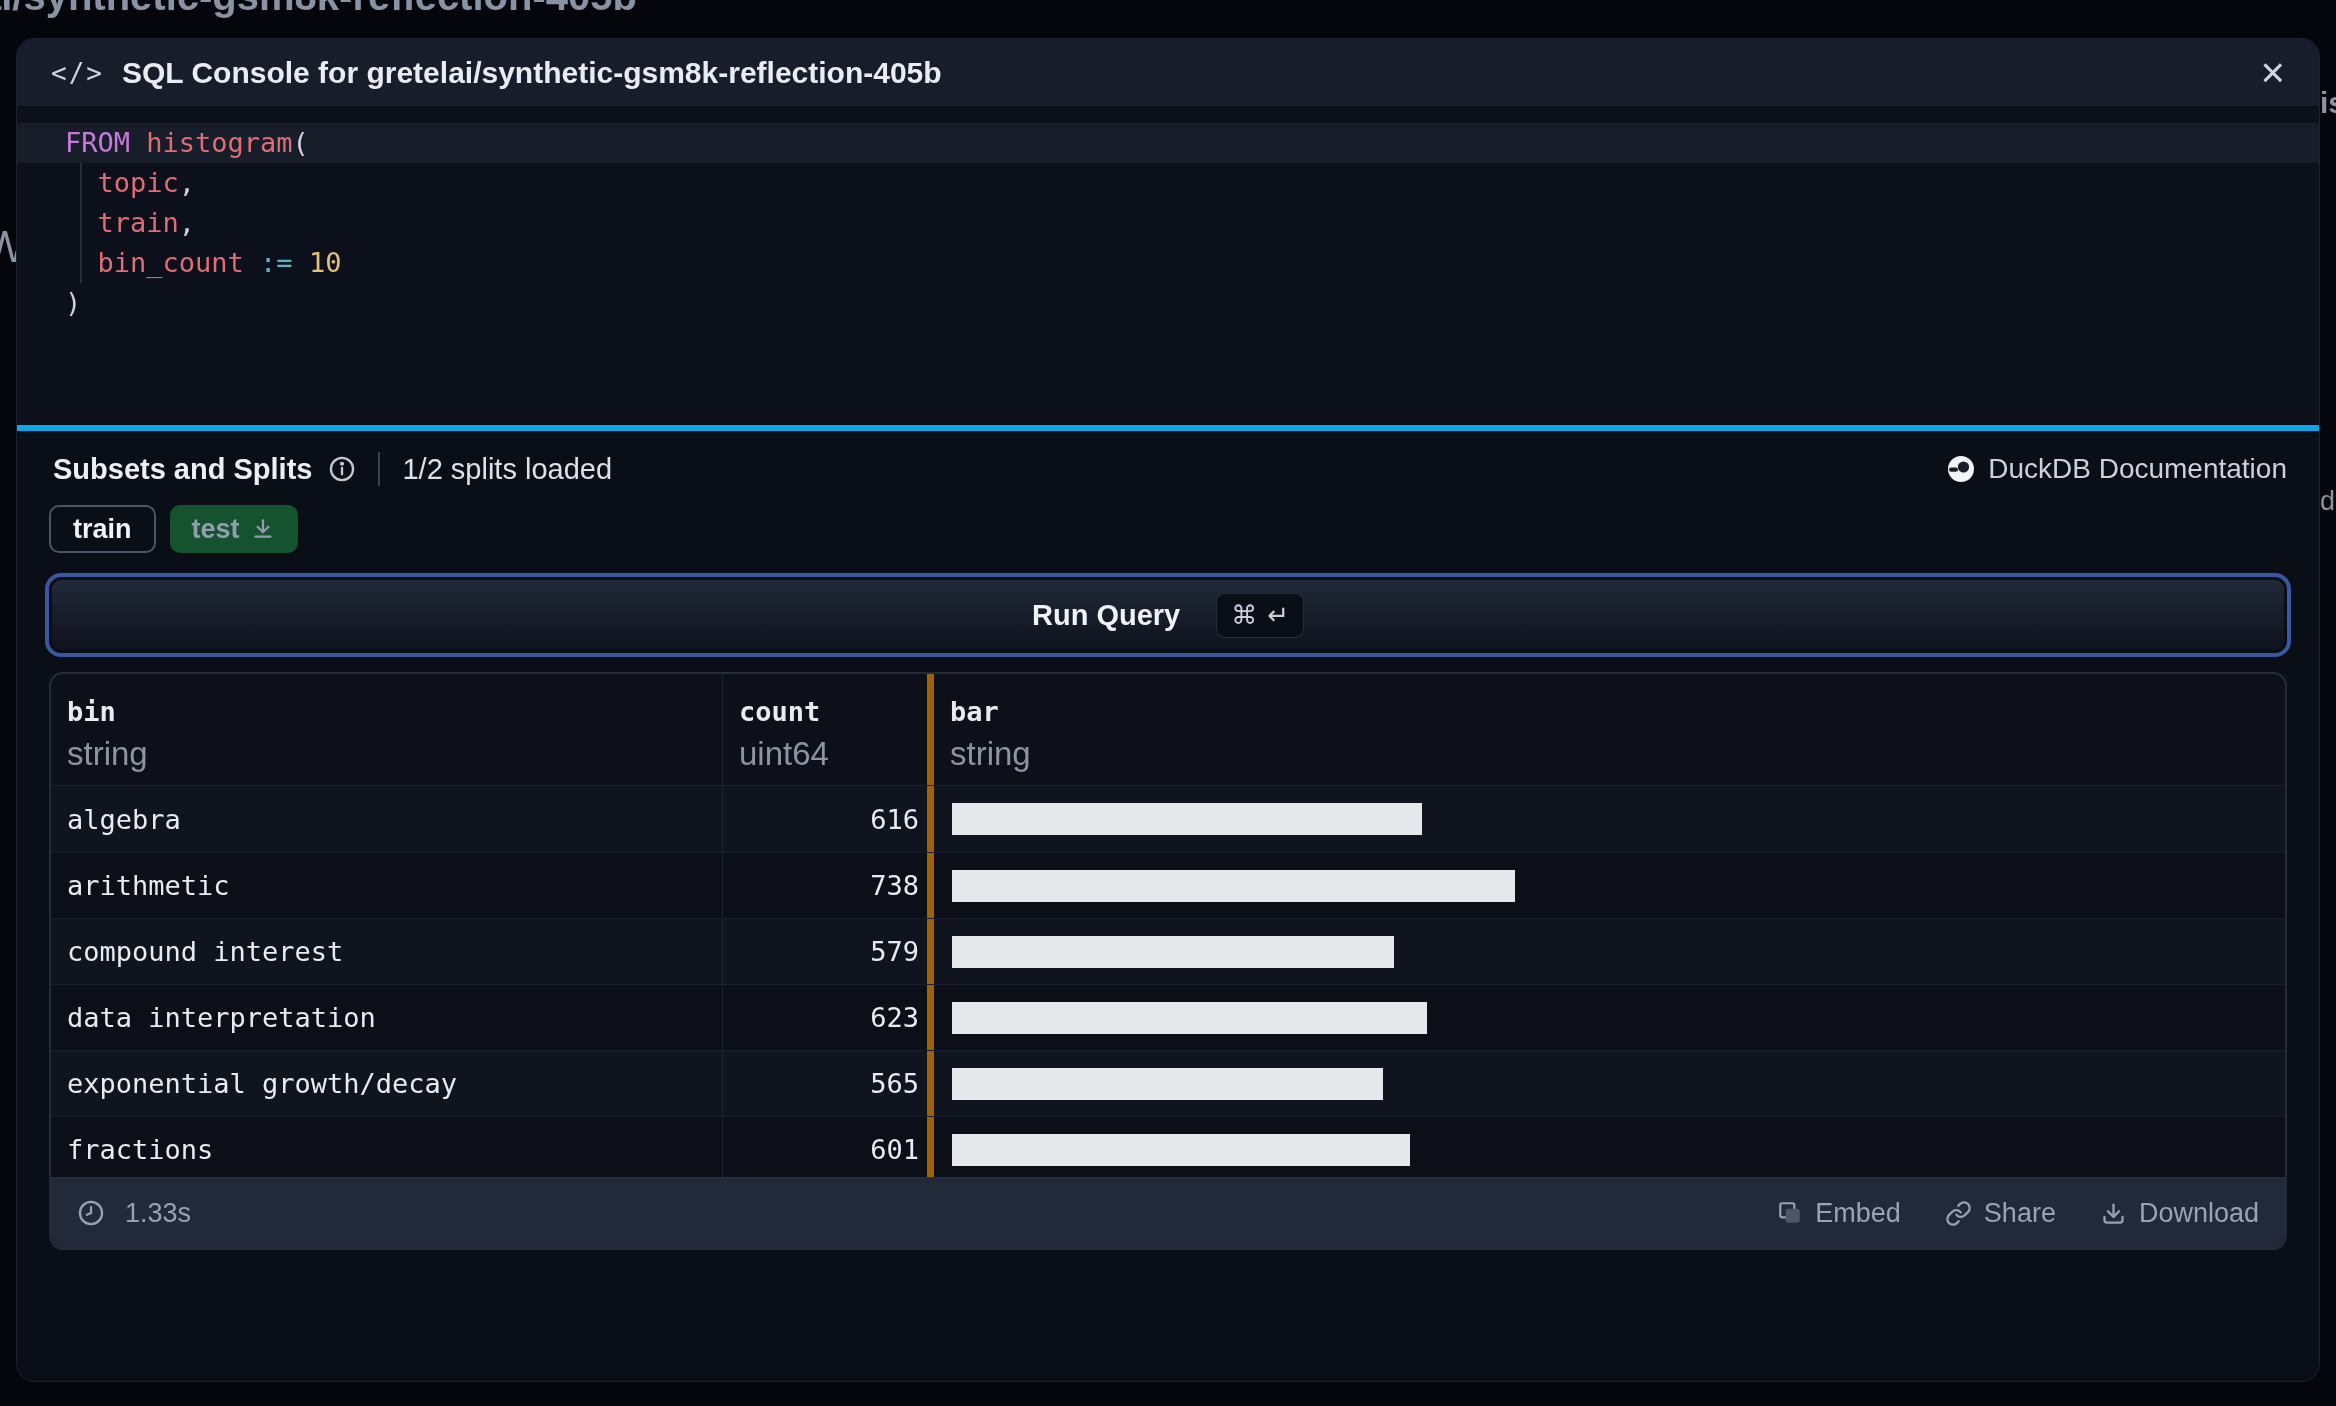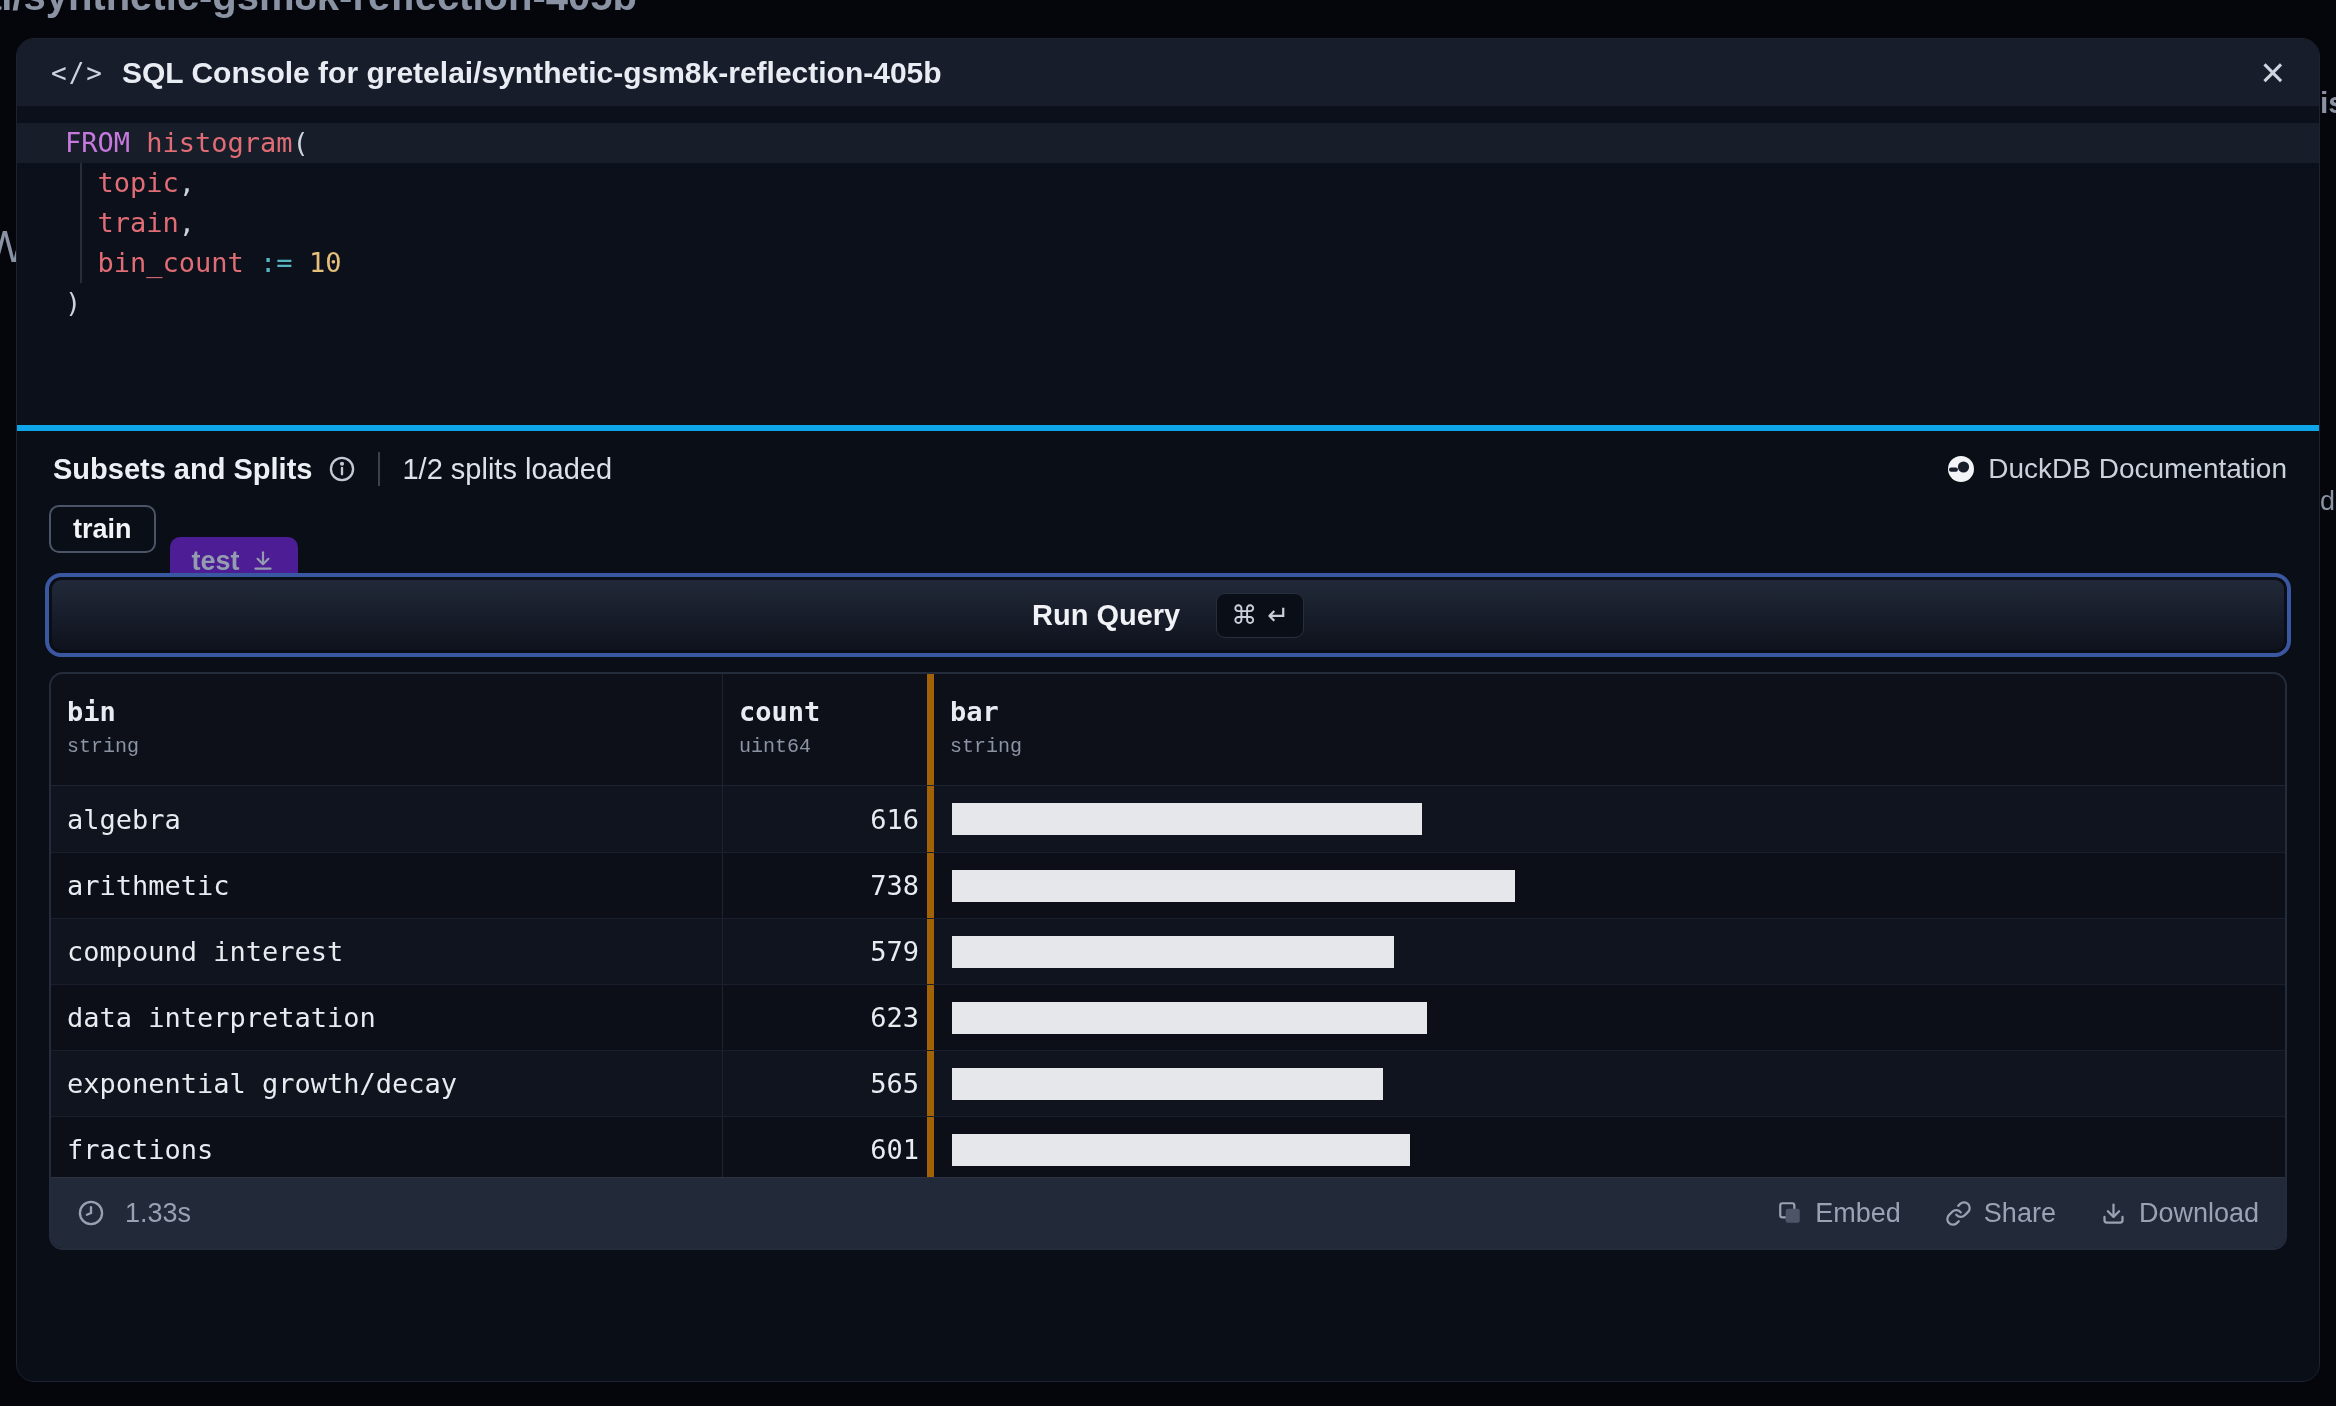--- a/index.html
+++ b/index.html
@@ -68,7 +68,7 @@
     font-size:27px; font-weight:700; cursor:pointer; border:none; font-family:inherit;
   }
   .tab.active { background:transparent; border:2px solid #4b5567; color:#f2f4f8; }
-  .tab.inactive { background:#4c1d95; color:#949daf;margin-top:32px; }
+  .tab.inactive { background:#14532d; color:#949daf; }
 
   
   .run-btn {

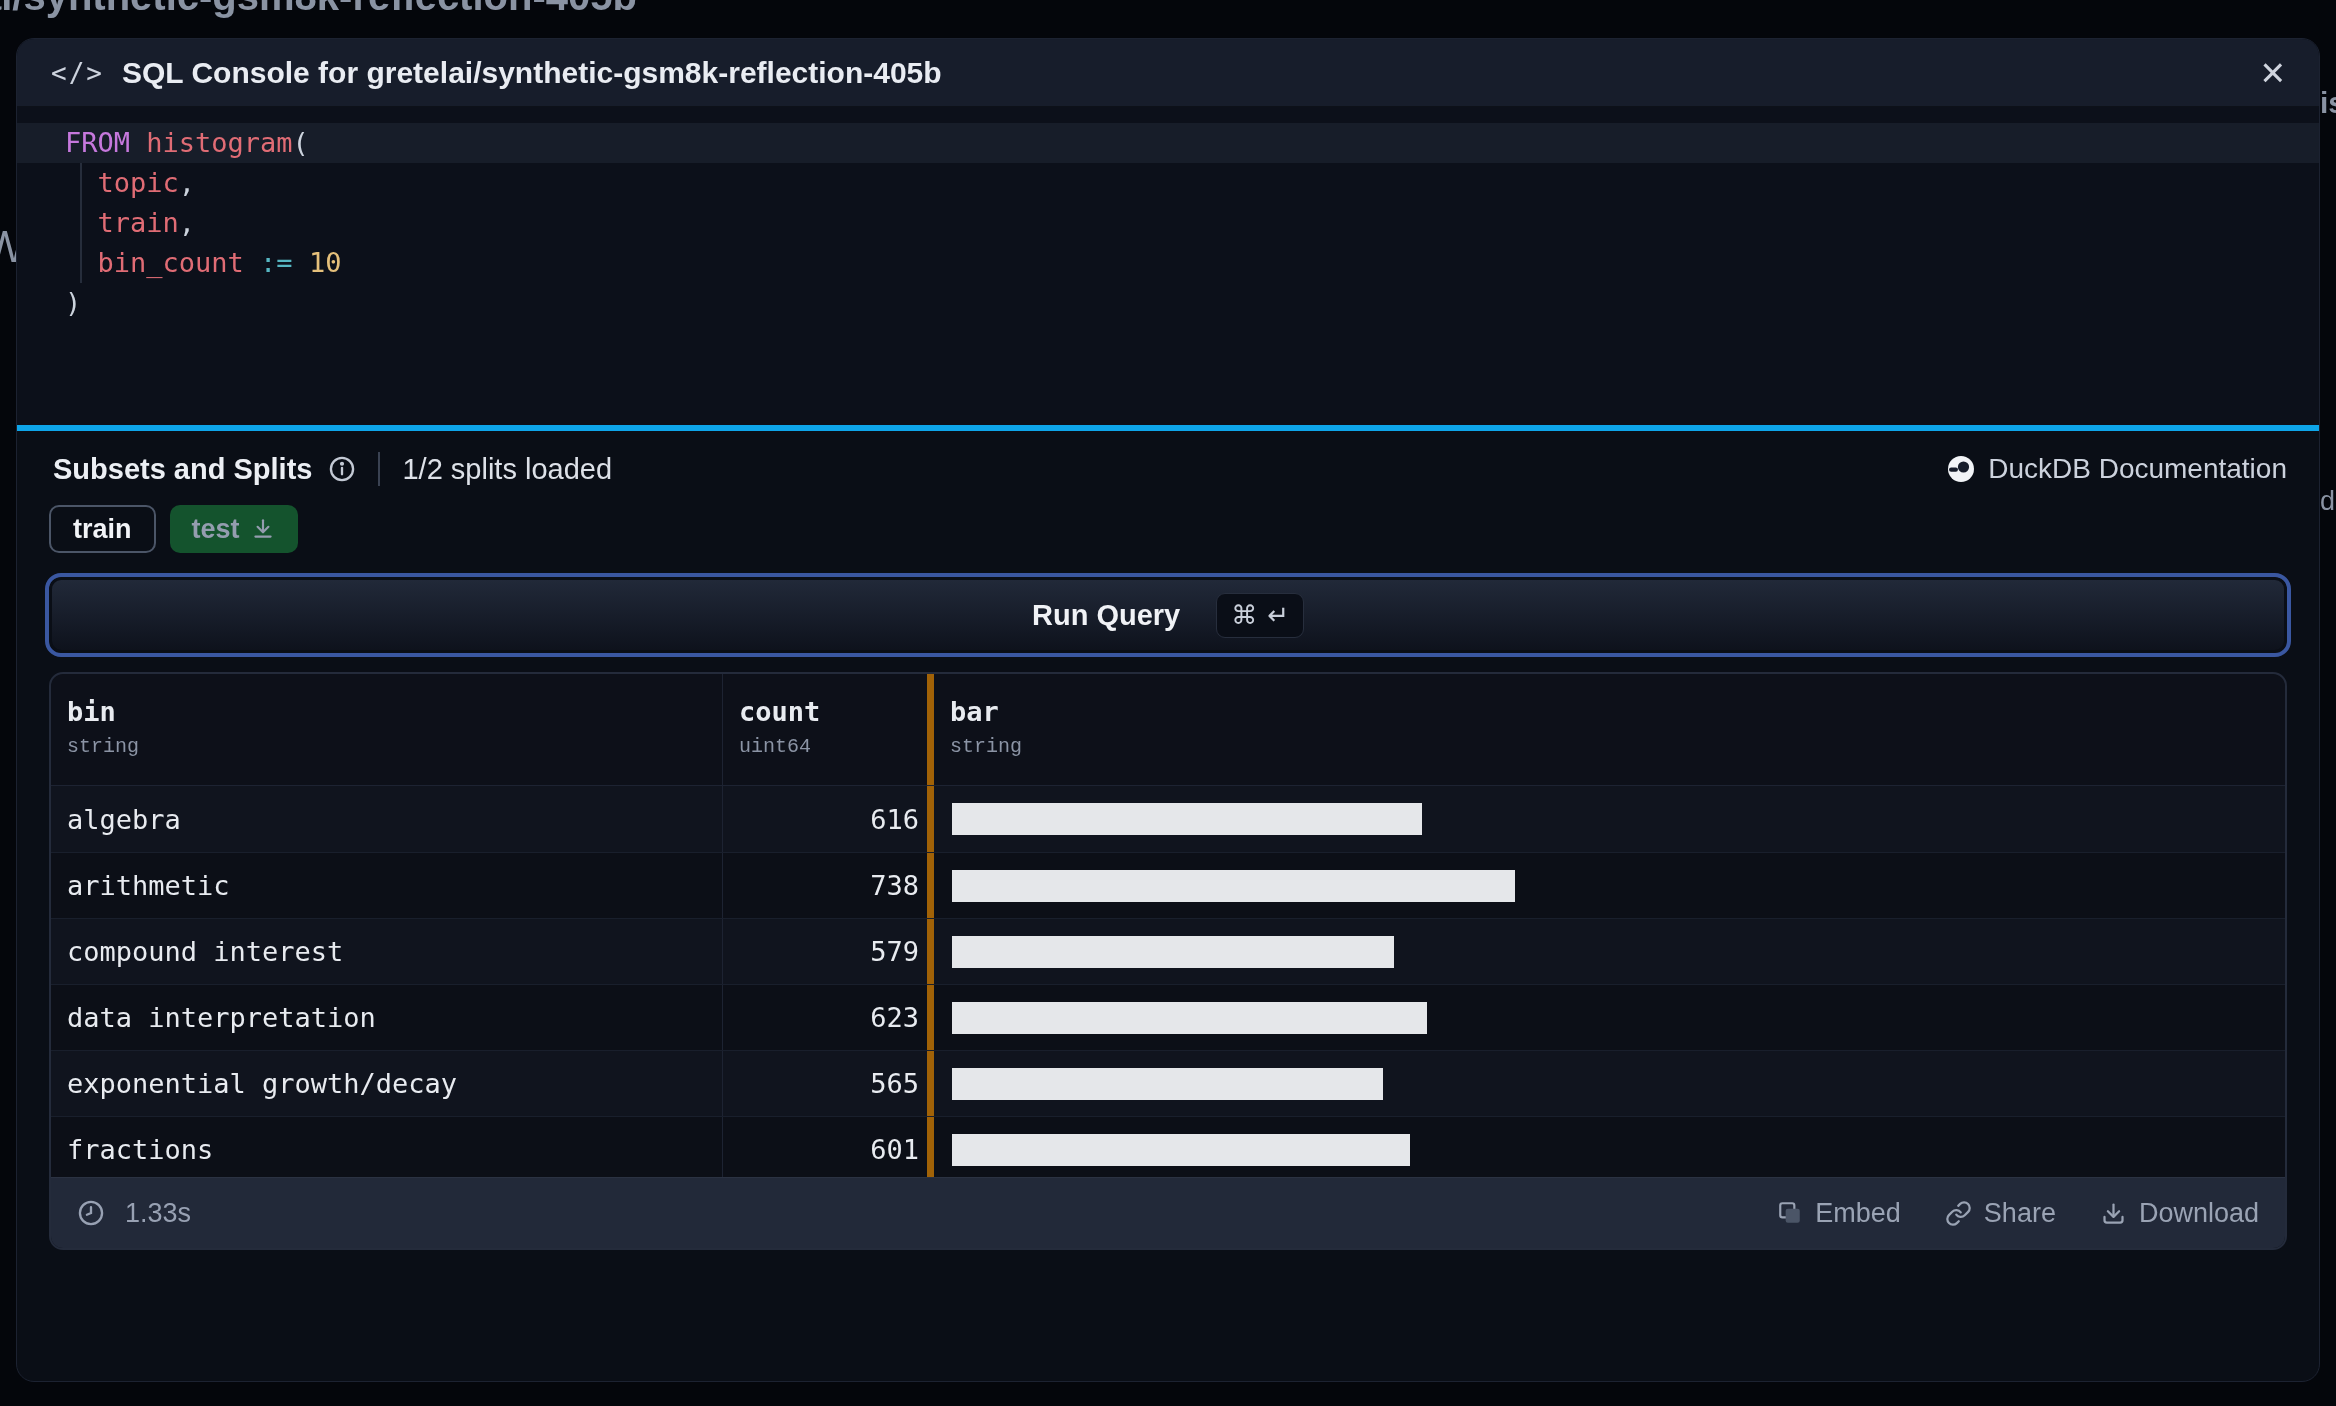--- a/index.html
+++ b/index.html
@@ -93,7 +93,7 @@
   .t-header { flex:0 0 112px; display:flex; border-bottom:1px solid #1d2332; }
   .t-hcell { padding:22px 0 0 16px; }
   .t-hcell .cname { font-family:"DejaVu Sans Mono","Liberation Mono",monospace; font-size:27px; font-weight:700; color:#e8ebf0; display:block; }
-  .t-hcell .ctype { font-family:Liberation Mono, monospace; font-size:20px; color:#8b94a5; display:block; margin-top:8px; }
+  .t-hcell .ctype { font-family:Liberation Sans, sans-serif; font-size:33px; color:#8b94a5; display:block; margin-top:8px; }
   .col-bin { width:672px; flex:0 0 672px; border-right:1px solid #1d2332; }
   .col-count { width:211px; flex:0 0 211px; border-right:7px solid #a16207; }
   .col-bar { flex:1 1 auto; }

